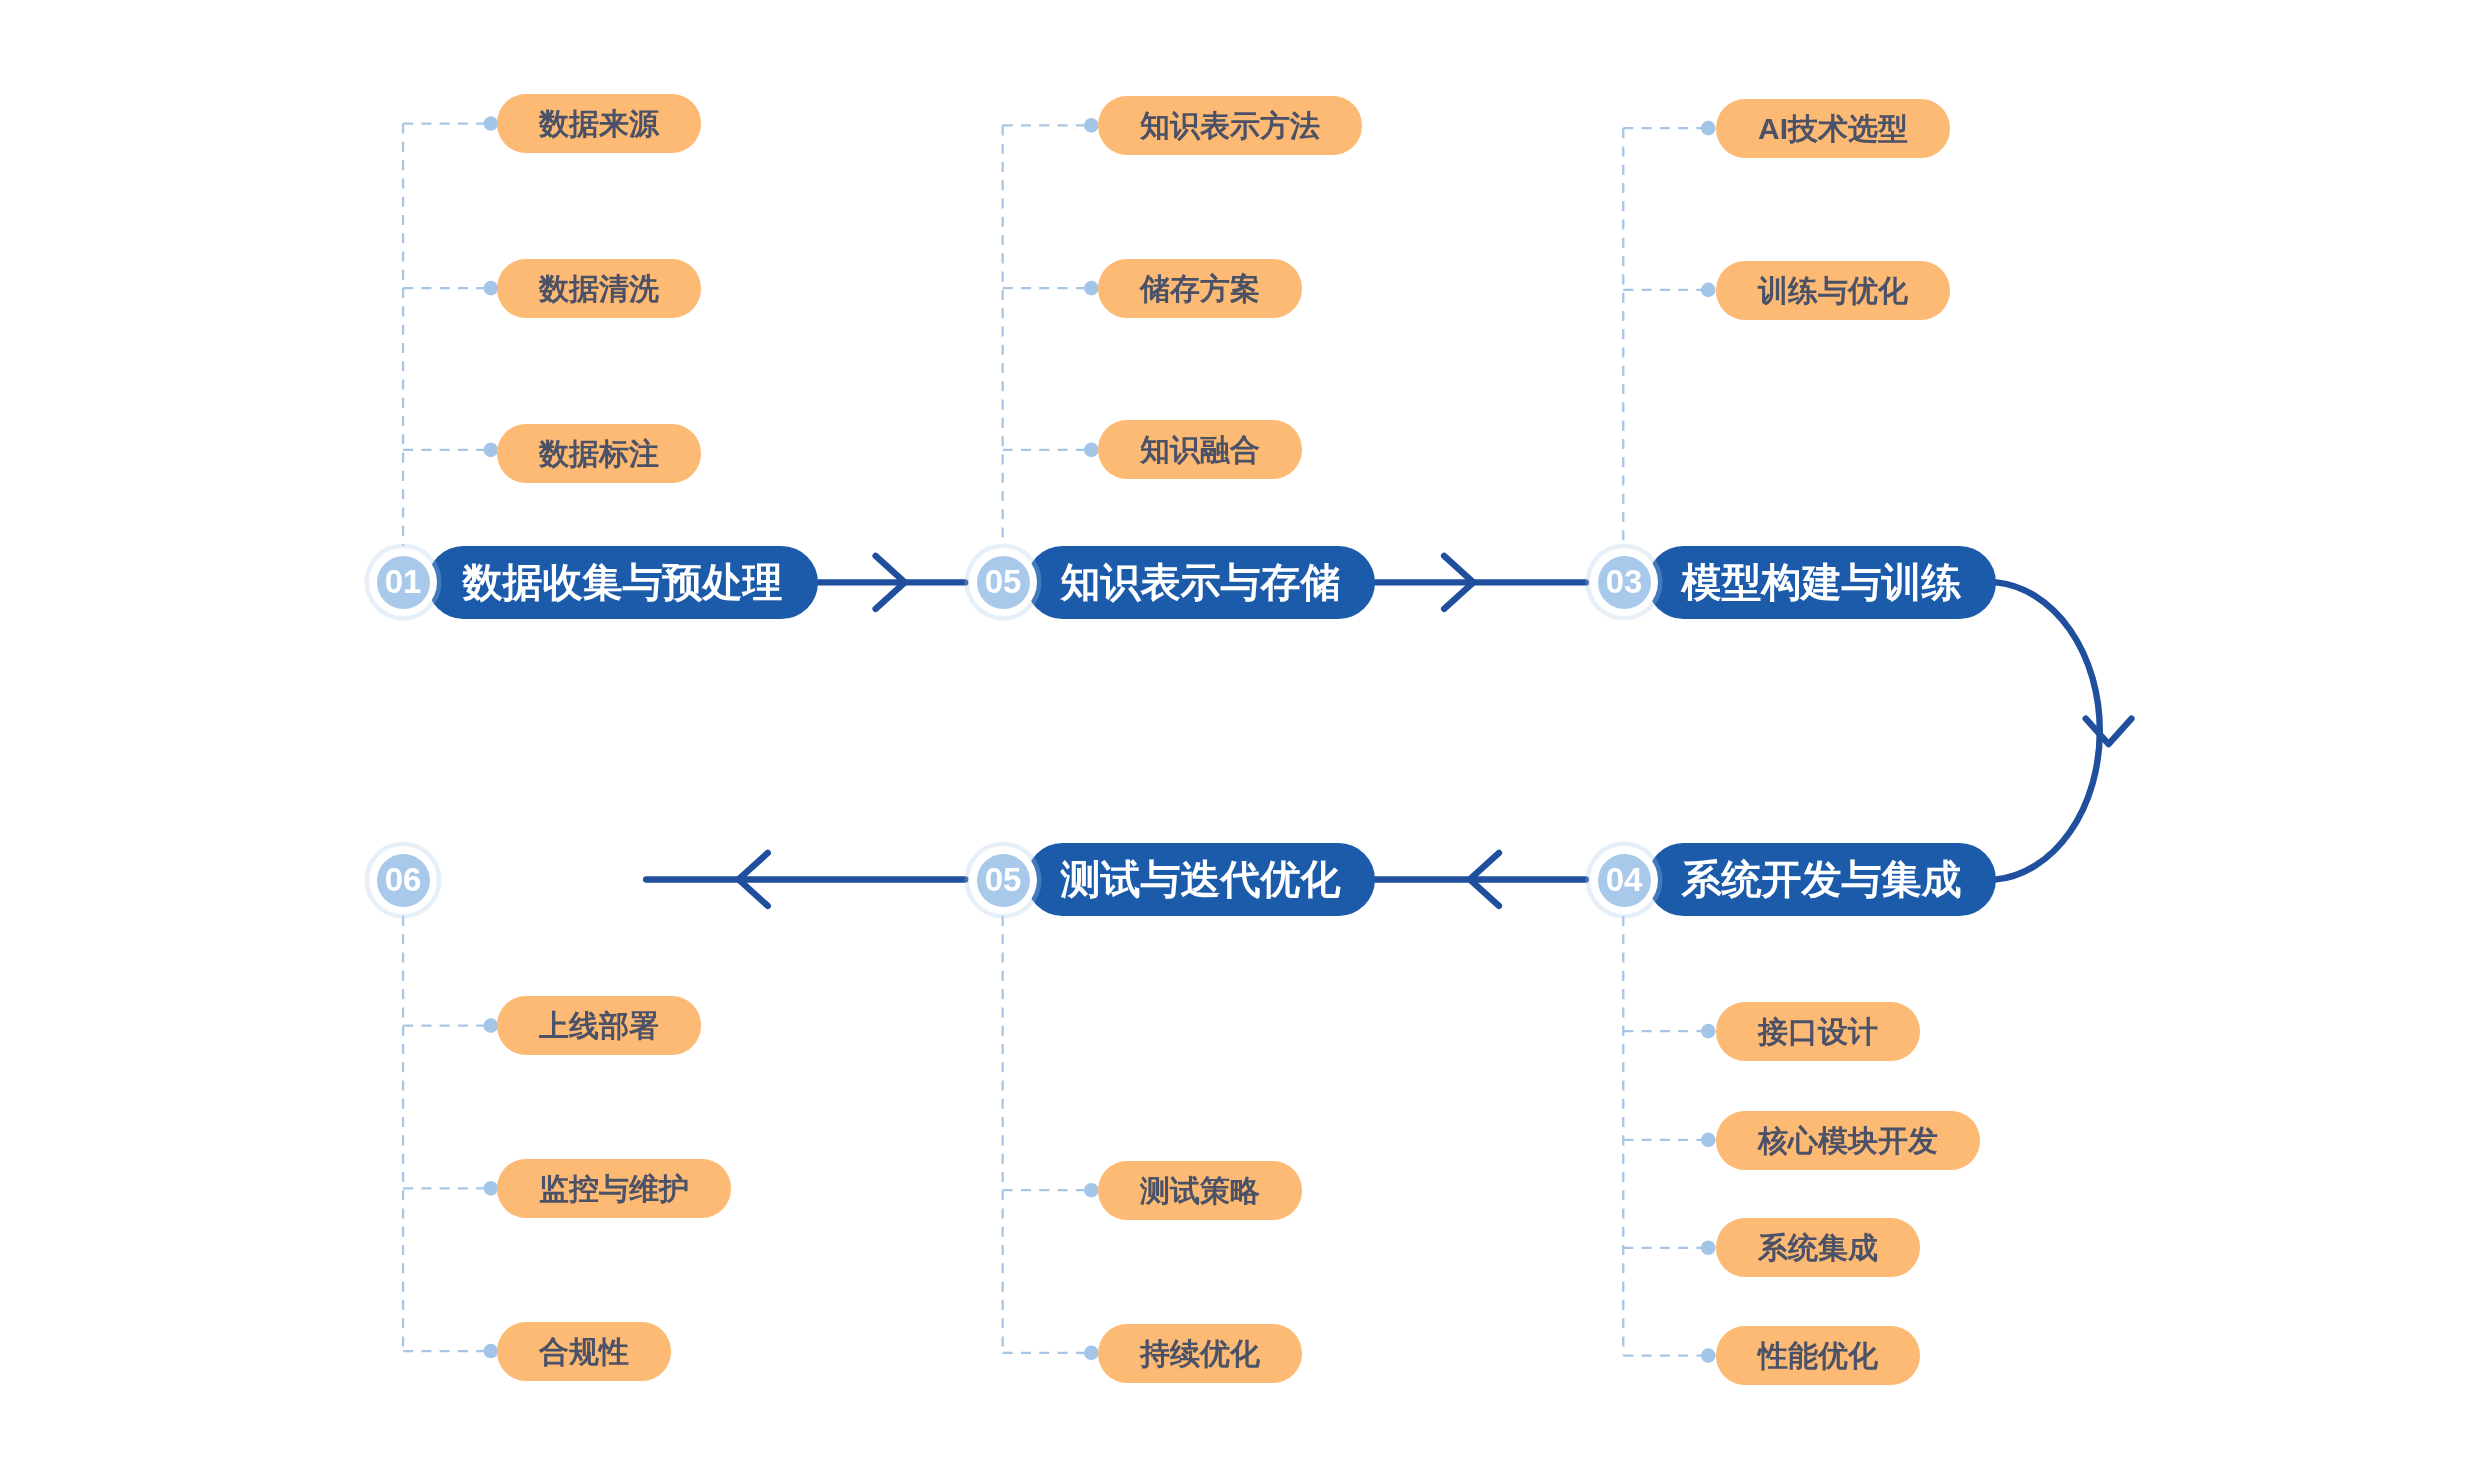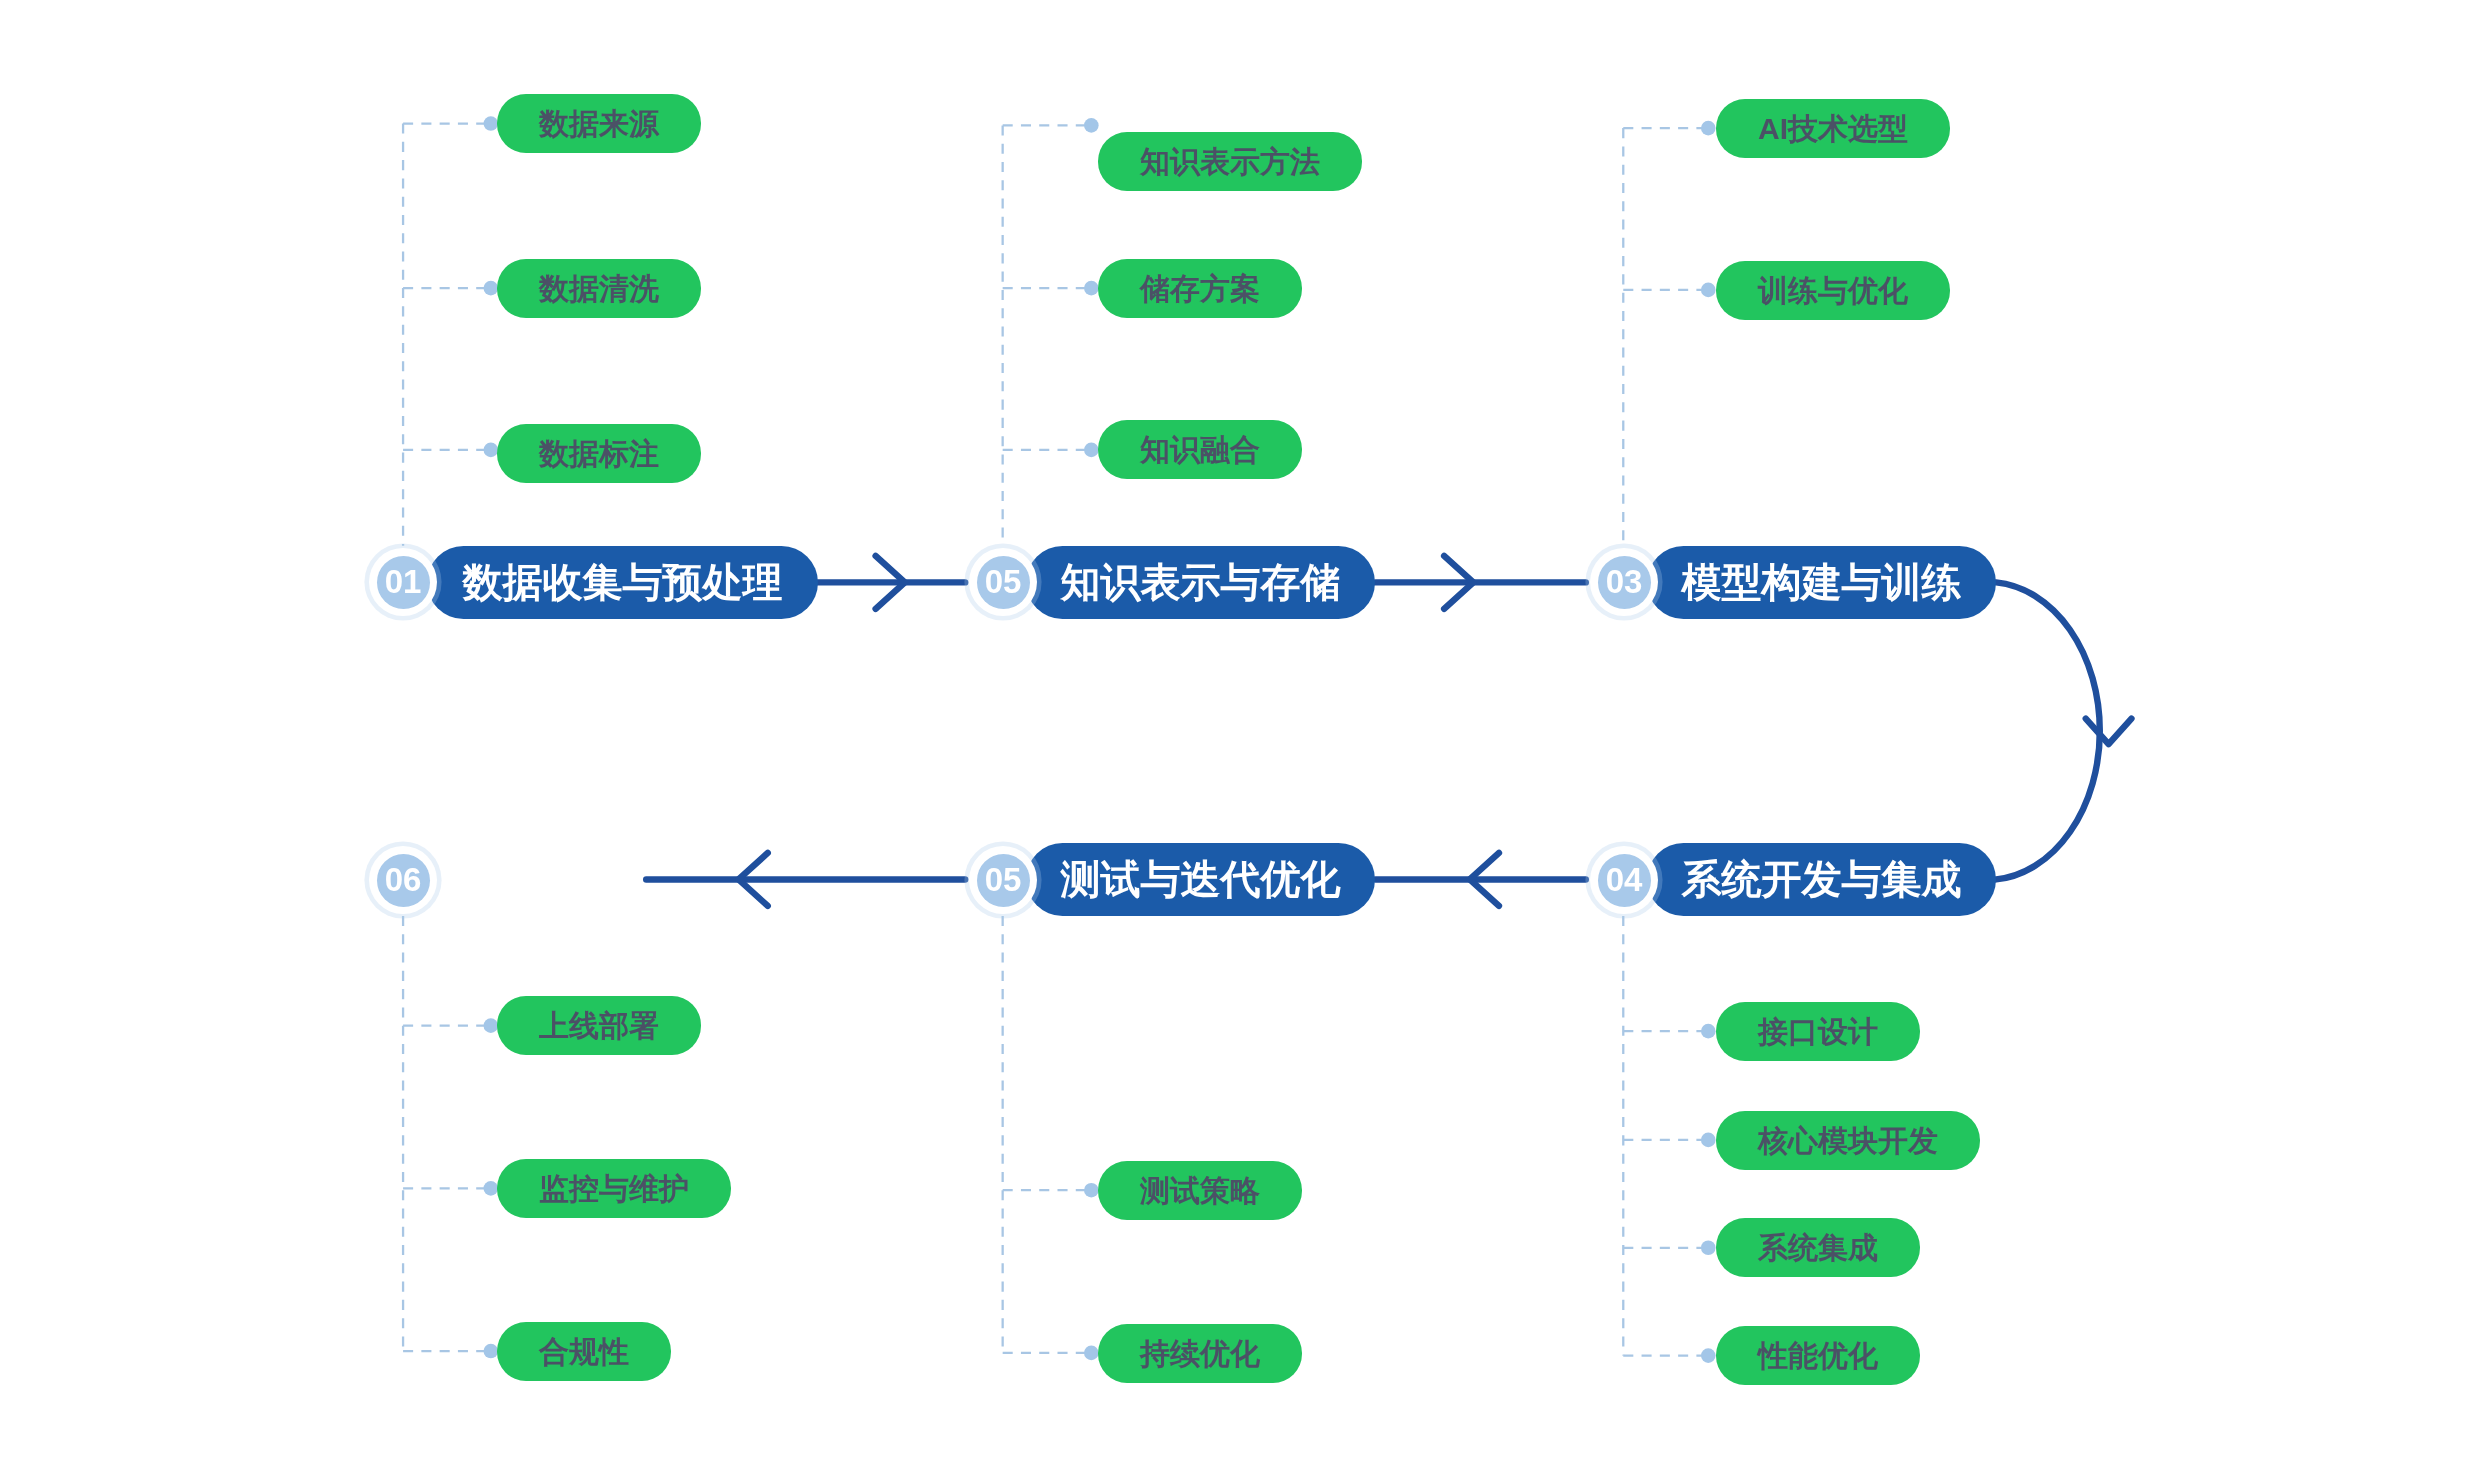--- a/index.html
+++ b/index.html
@@ -62,7 +62,7 @@
     position: absolute;
     height: 59px;
     border-radius: 29px;
-    background: #22c55e;
+    background: #fdba74;
     color: #4b5166;
     font-size: 30px;
     font-weight: bold;

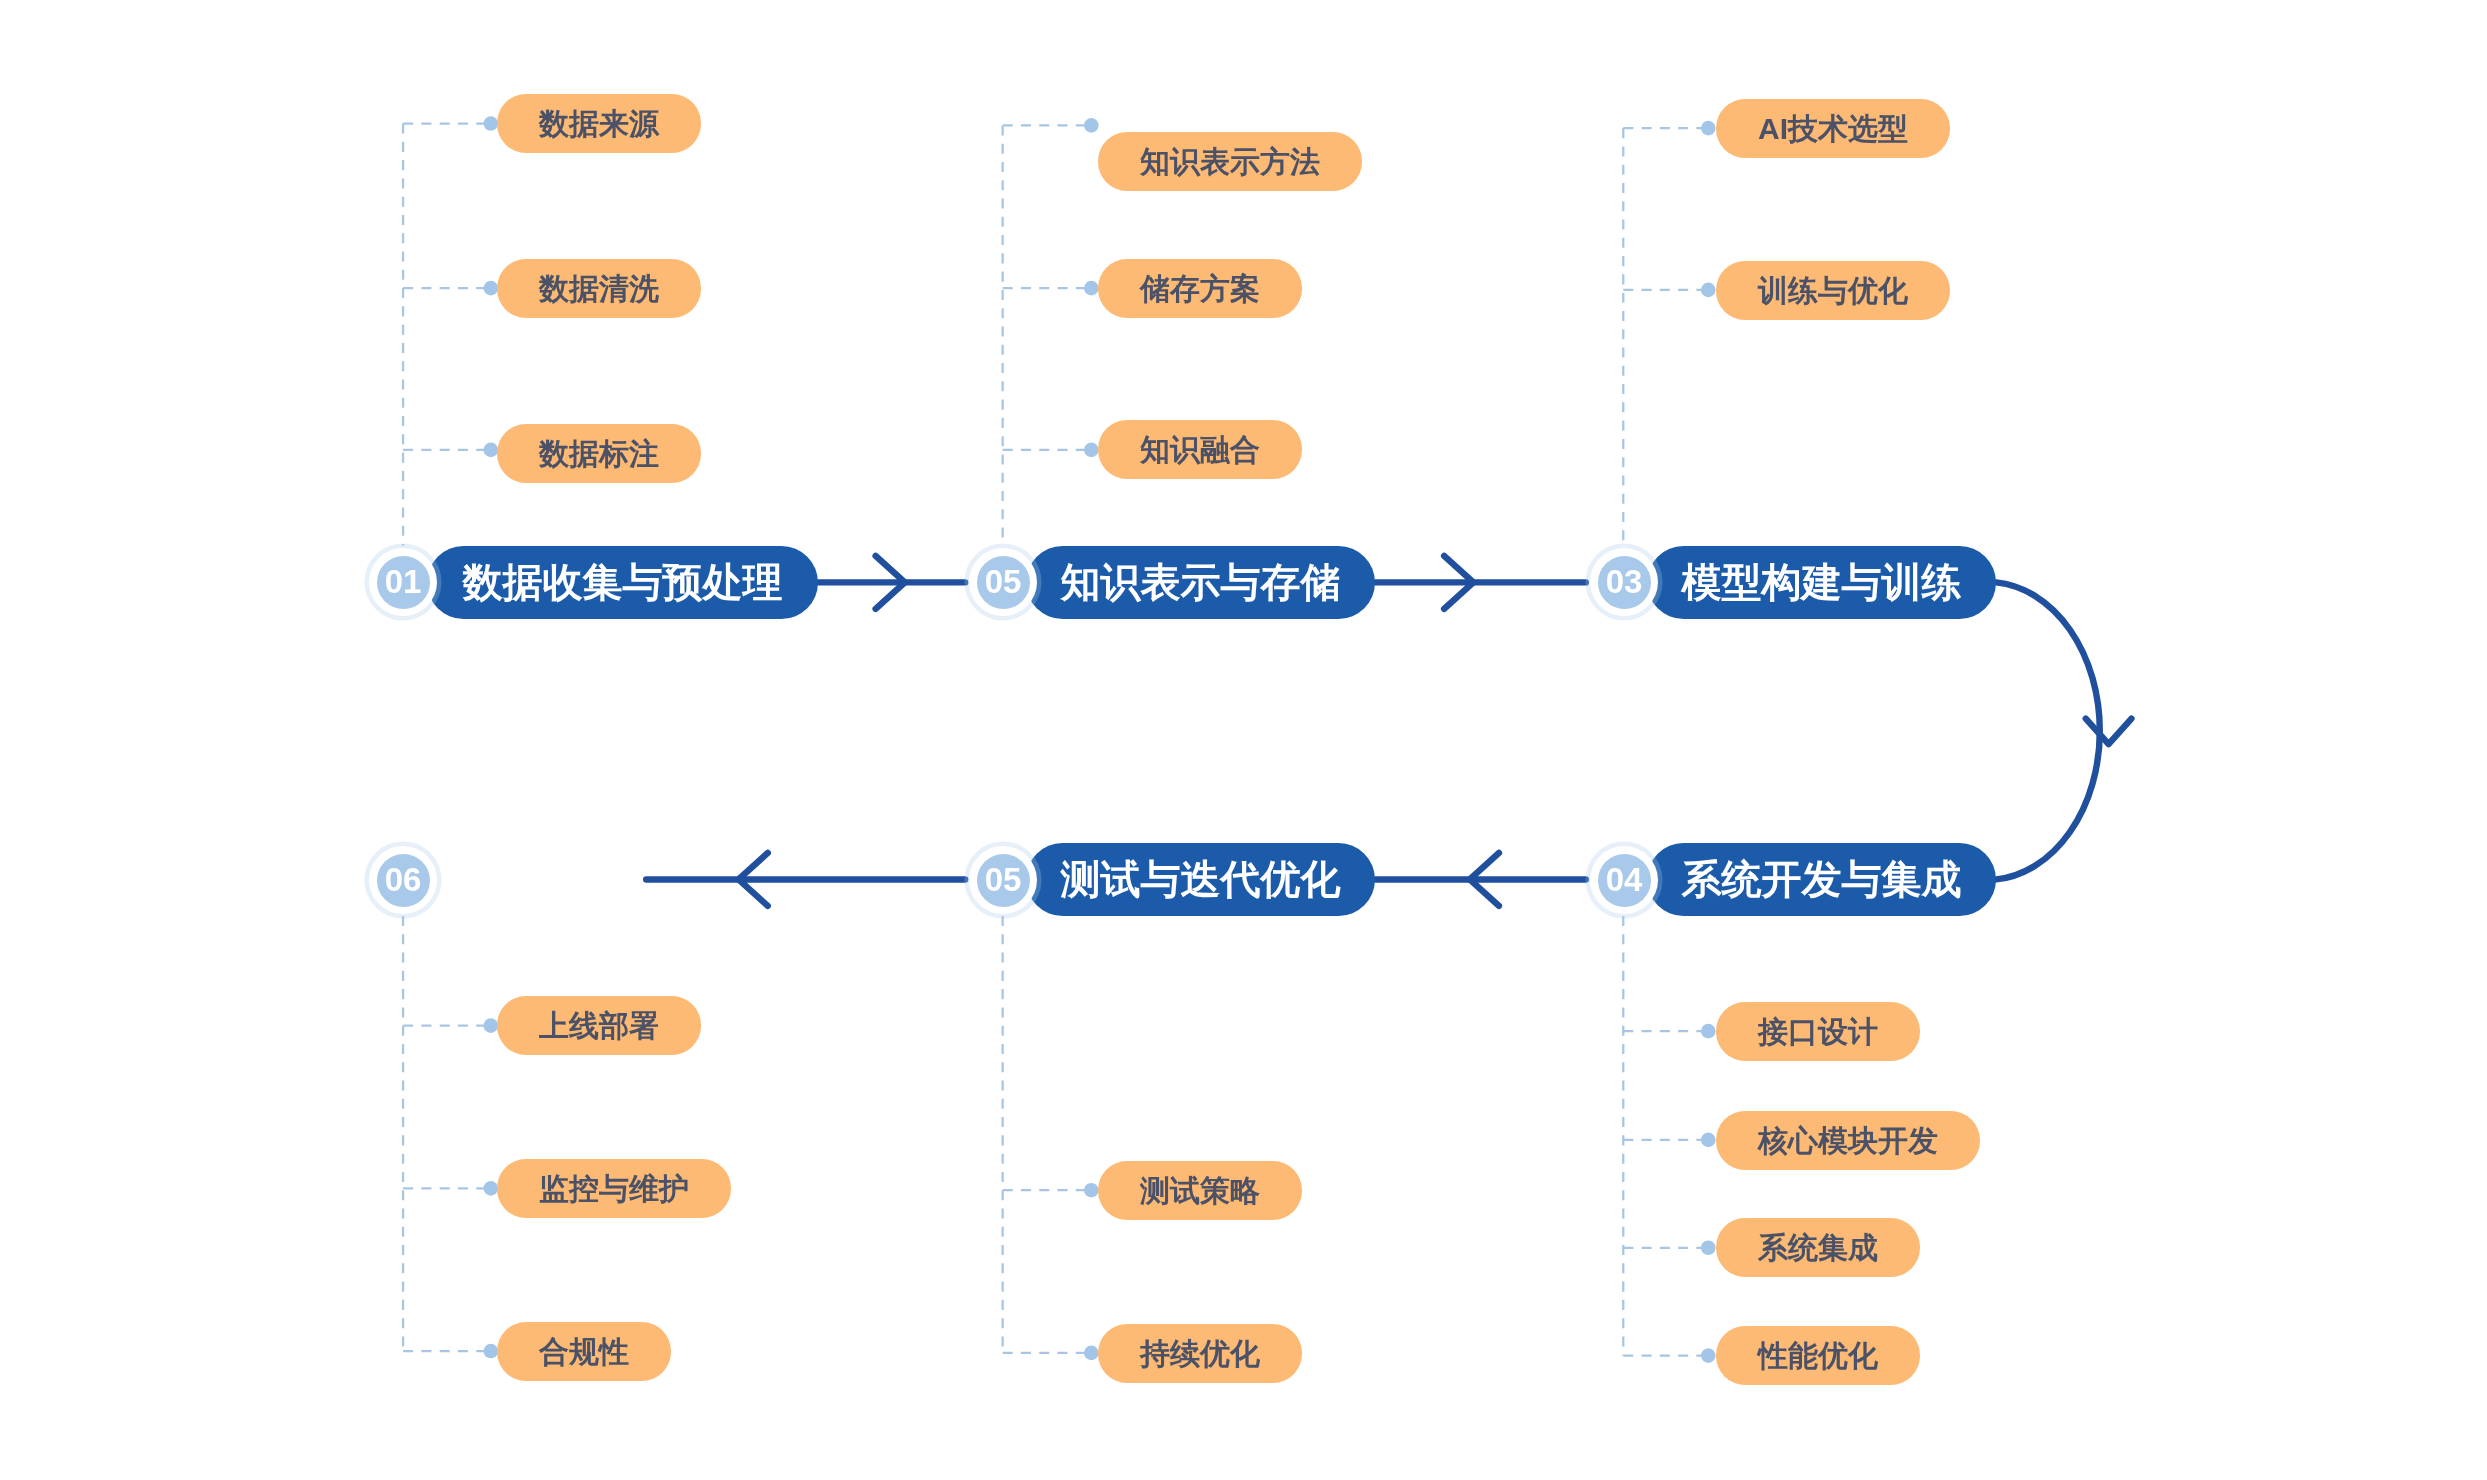--- a/index.html
+++ b/index.html
@@ -200,7 +200,7 @@
     <span>数据标注</span>
   </div>
 
-  <div class="sub-pill" style="left:1098px; top:96px;margin-top:36px;">
+  <div class="sub-pill" style="left:1098px; top:96px;">
     <span>知识表示方法</span>
   </div>
   <div class="sub-pill" style="left:1098px; top:259px;">

